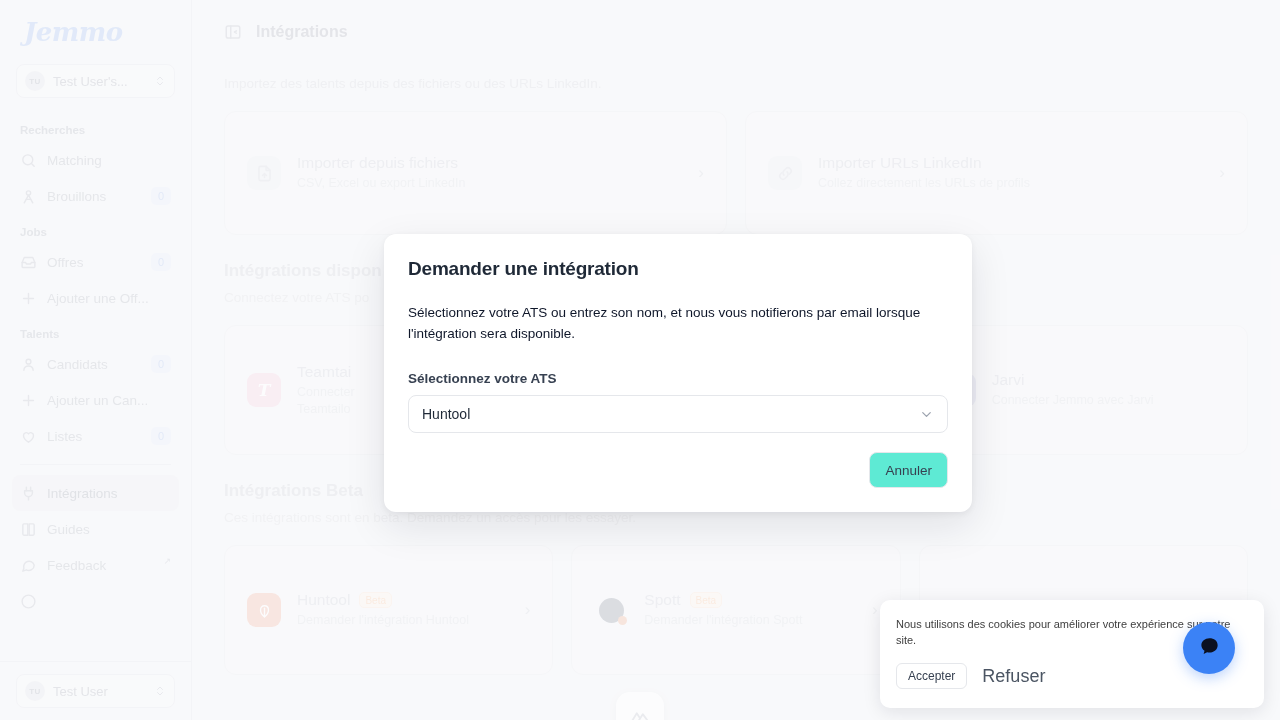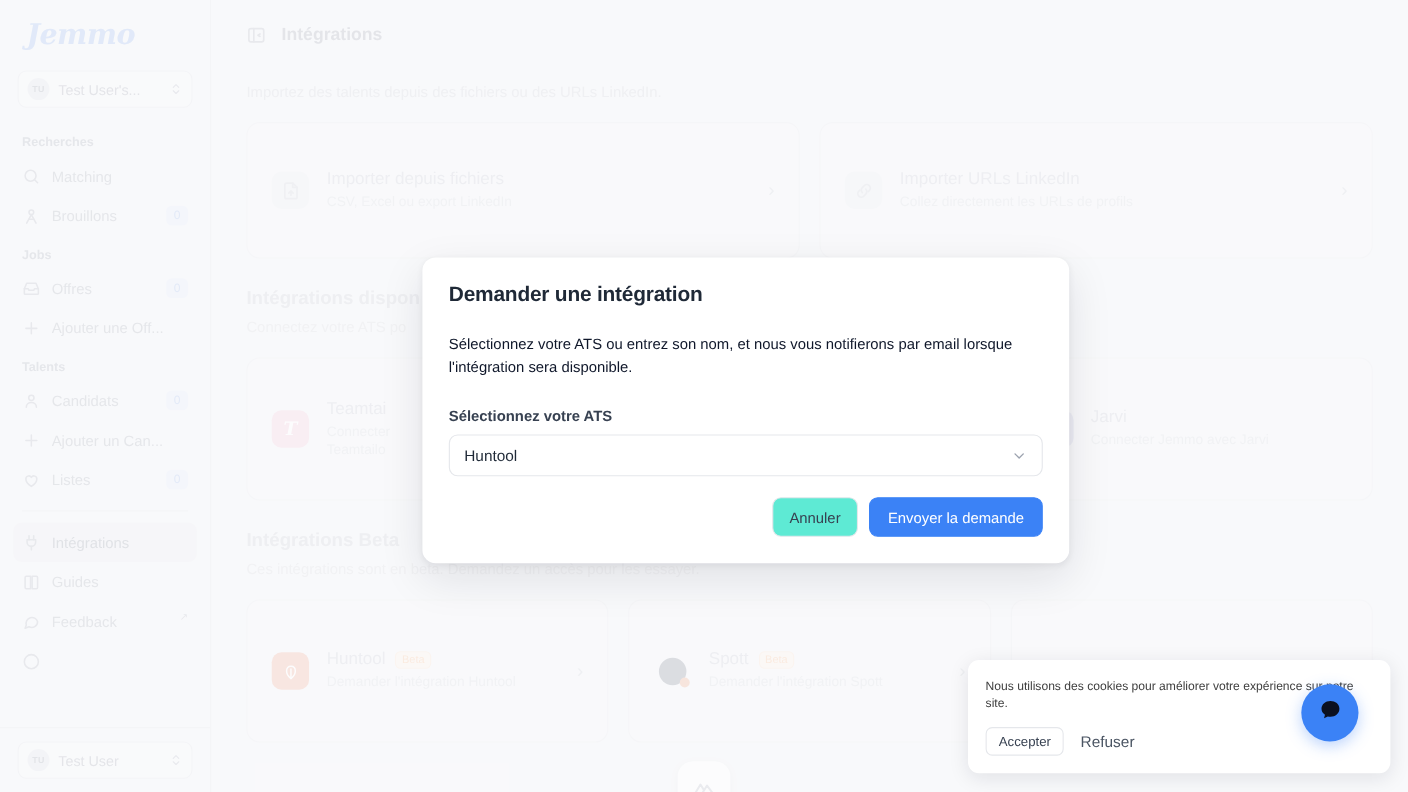--- a/index.html
+++ b/index.html
@@ -517,7 +517,6 @@
     </div>
     <div class="modal-actions">
       <button class="btn btn-secondary">Annuler</button>
-      <button class="btn btn-primary">Envoyer la demande</button>
     </div>
   </div>
 

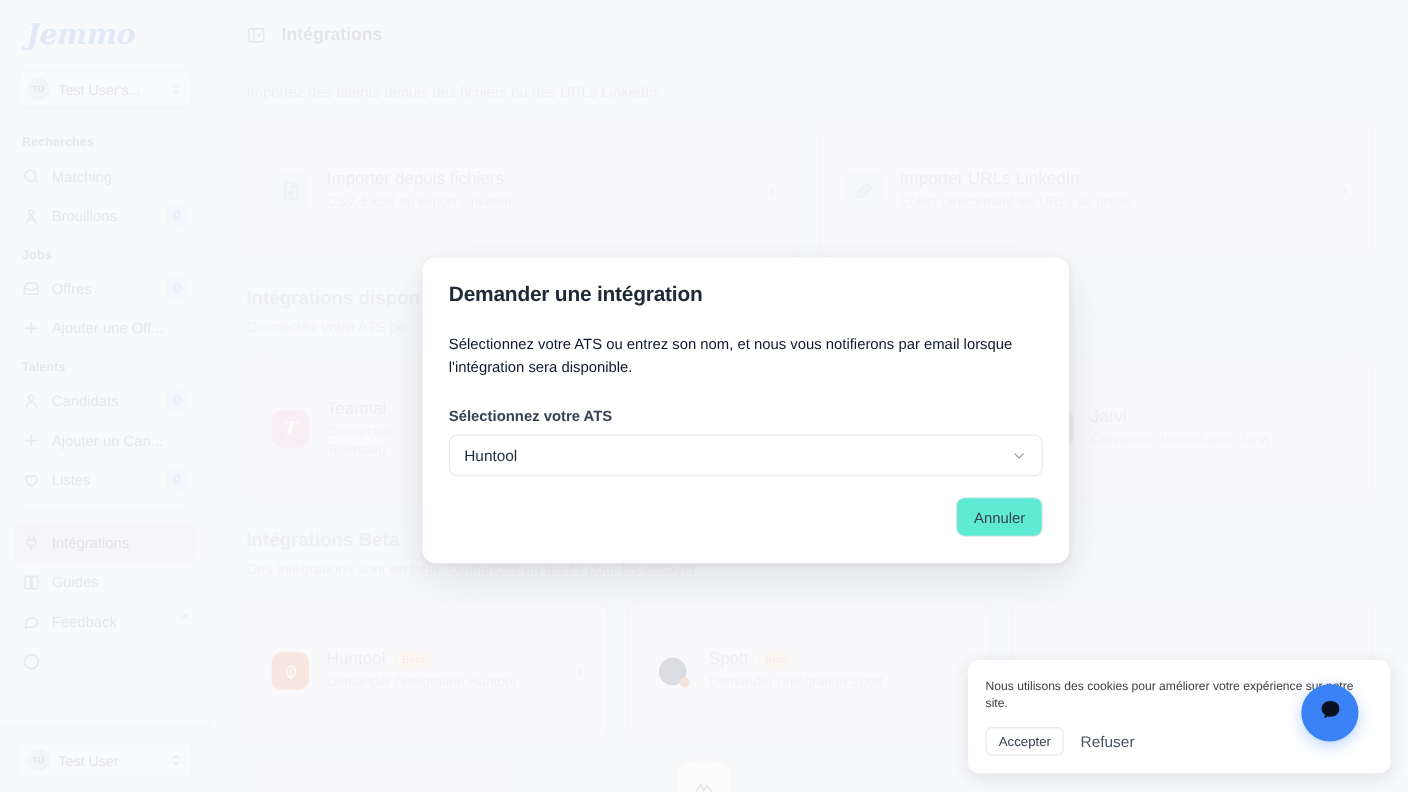--- a/index.html
+++ b/index.html
@@ -209,7 +209,7 @@
     padding: 5px 11px; background: #fff; cursor: pointer;
   }
   .cookie-refuse {
-    font-size: 14px; color: #4b5563; background: none; border: none;
+    font-size: 18px; color: #4b5563; background: none; border: none;
     padding: 5px 9px; cursor: pointer;
   }
 

